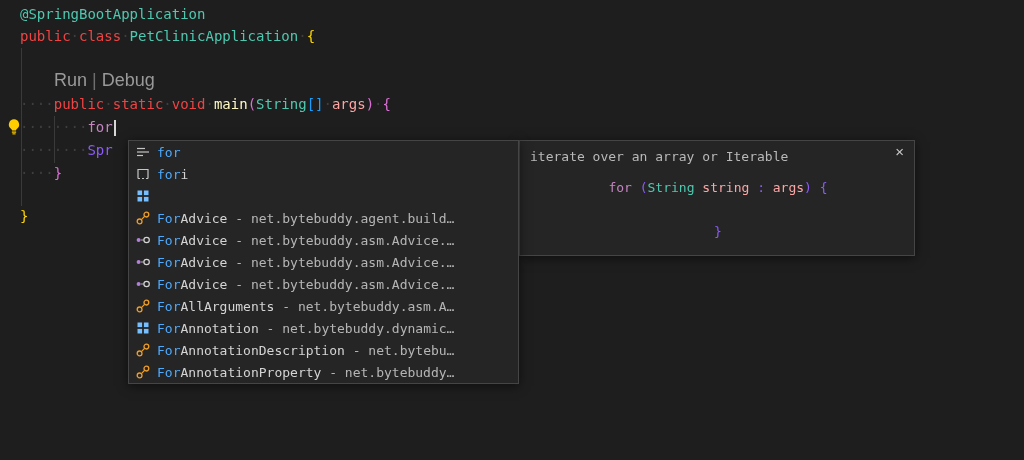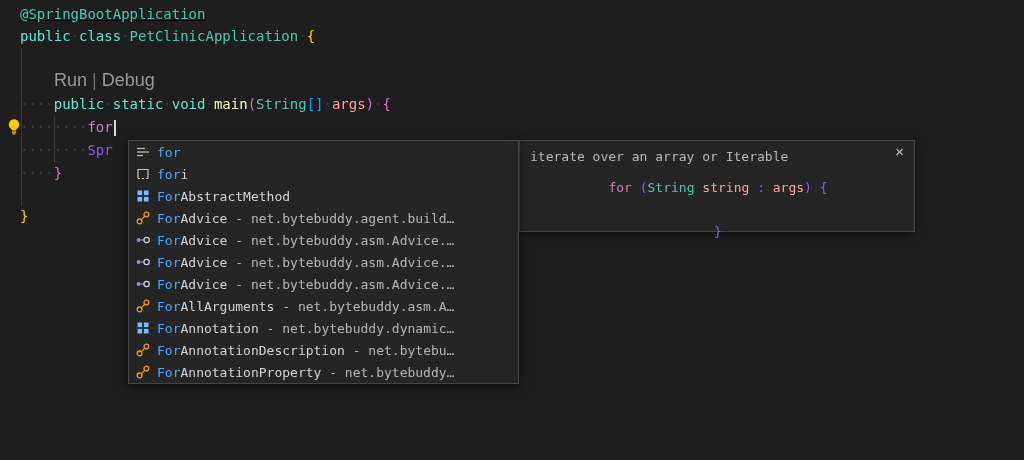--- a/index.html
+++ b/index.html
@@ -106,7 +106,7 @@
 </div>
 
 <div>
-    <div class="code-line" style="top: 4px; text-decoration: underline;"><span class="c-type">@SpringBootApplication</span></div>
+    <div class="code-line" style="top: 4px;"><span class="c-type">@SpringBootApplication</span></div>
     <div class="code-line" style="top: 26px;"><span class="c-kw">public</span><span class="c-ws">·</span><span class="c-kw">class</span><span class="c-ws">·</span><span class="c-type">PetClinicApplication</span><span class="c-ws">·</span><span class="c-b1">{</span></div>
     <div class="code-line" style="top: 94px;"><span class="c-ws">····</span><span class="c-kw">public</span><span class="c-ws">·</span><span class="c-kw">static</span><span class="c-ws">·</span><span class="c-kw">void</span><span class="c-ws">·</span><span class="c-fn">main</span><span class="c-b2">(</span><span class="c-type">String</span><span class="c-b3">[]</span><span class="c-ws">·</span><span class="c-var">args</span><span class="c-b2">)</span><span class="c-ws">·</span><span class="c-b2">{</span></div>
     <div class="code-line" style="top: 117px;"><span class="c-ws">········</span><span class="c-ctrl">for</span><span class="cursor"></span></div>

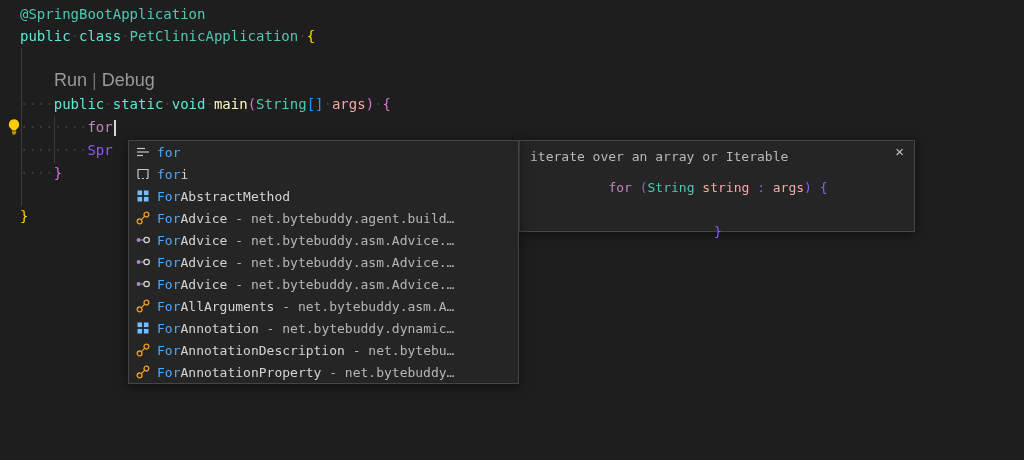--- a/index.html
+++ b/index.html
@@ -20,7 +20,7 @@
     font-size:14px;
     white-space:pre;
   }
-  .c-kw    { color:#5eead4;text-align:right; }
+  .c-kw    { color:#ef4444;text-align:right; }
   .c-ctrl  { color:#c586c0; }
   .c-type  { color:#4ec9b0; }
   .c-fn    { color:#fef9c3; }

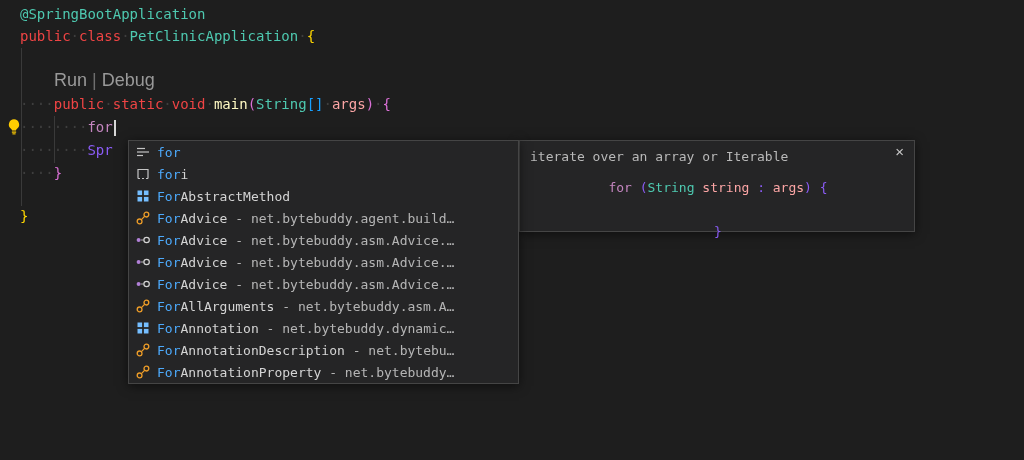--- a/index.html
+++ b/index.html
@@ -75,7 +75,7 @@
 
   
   .docs-panel {
-    position:absolute; left:519px; top:140px; width:396px; height:92px;
+    position:absolute; left:519px; top:140px; width:396px; height:116px;
     background:#252526;
     border:1px solid #454545;
     box-shadow:0 2px 10px rgba(0,0,0,.55);

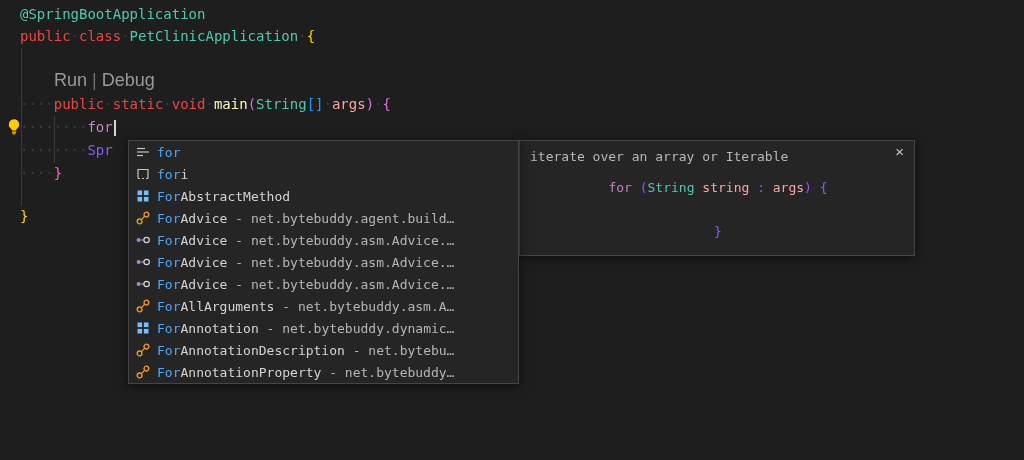--- a/index.html
+++ b/index.html
@@ -139,7 +139,7 @@
               <rect x="2.5" y="8.9" width="4.6" height="4.6"></rect>
               <rect x="8.9" y="8.9" width="4.6" height="4.6"></rect>
             </g>
-          </svg></span><span class="suggest-label"><span class="match">For</span><span>AbstractMethod</span></span></div>
+          </svg></span></div>
       <div class="suggest-row"><span class="suggest-icon"><svg width="16" height="16" viewBox="0 0 16 16">
             <g stroke="#ee9d28" stroke-width="1.3" fill="none">
               <circle cx="4.6" cy="11.4" r="2.4"></circle>

